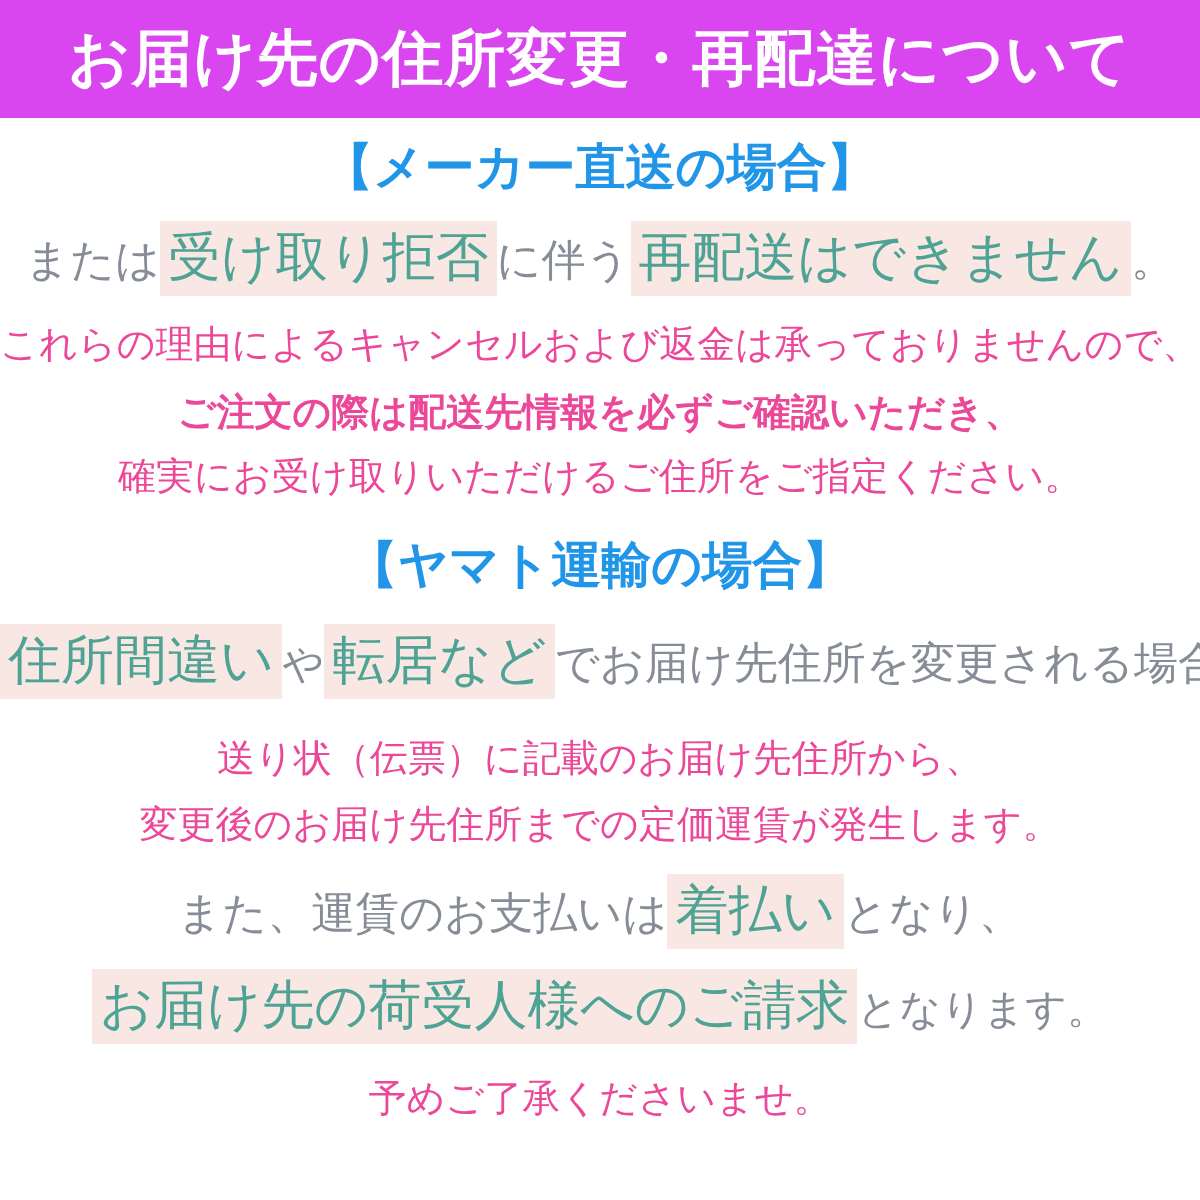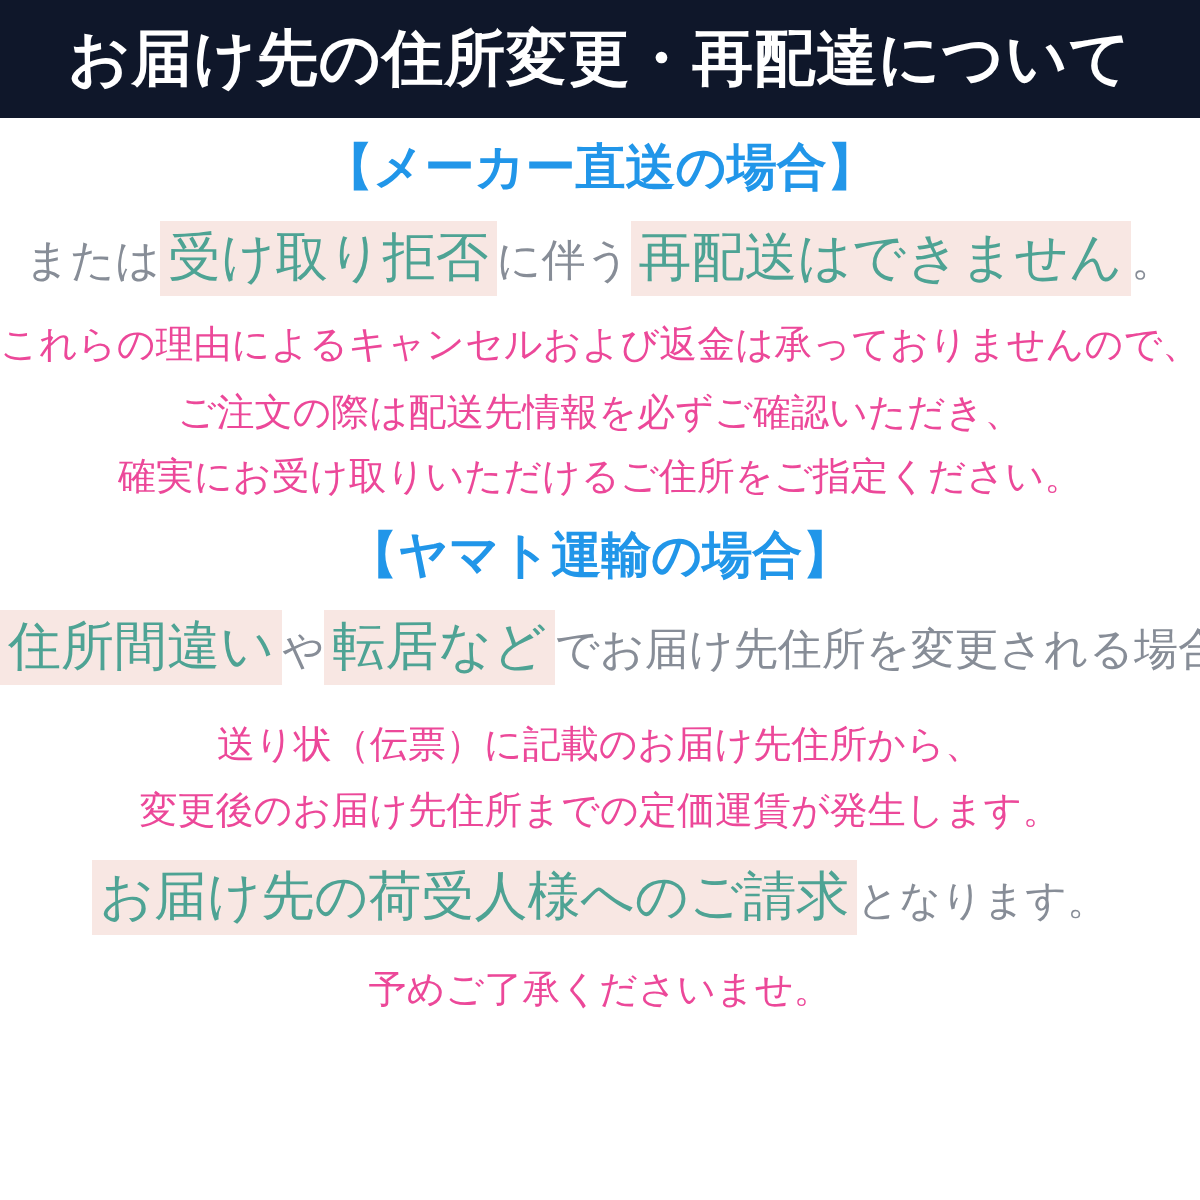--- a/index.html
+++ b/index.html
@@ -19,7 +19,7 @@
   
   .header-bar {
     height: 118px;
-    background: #0f172a;
+    background: #d946ef;
     display: flex;
     align-items: center;
     justify-content: center;

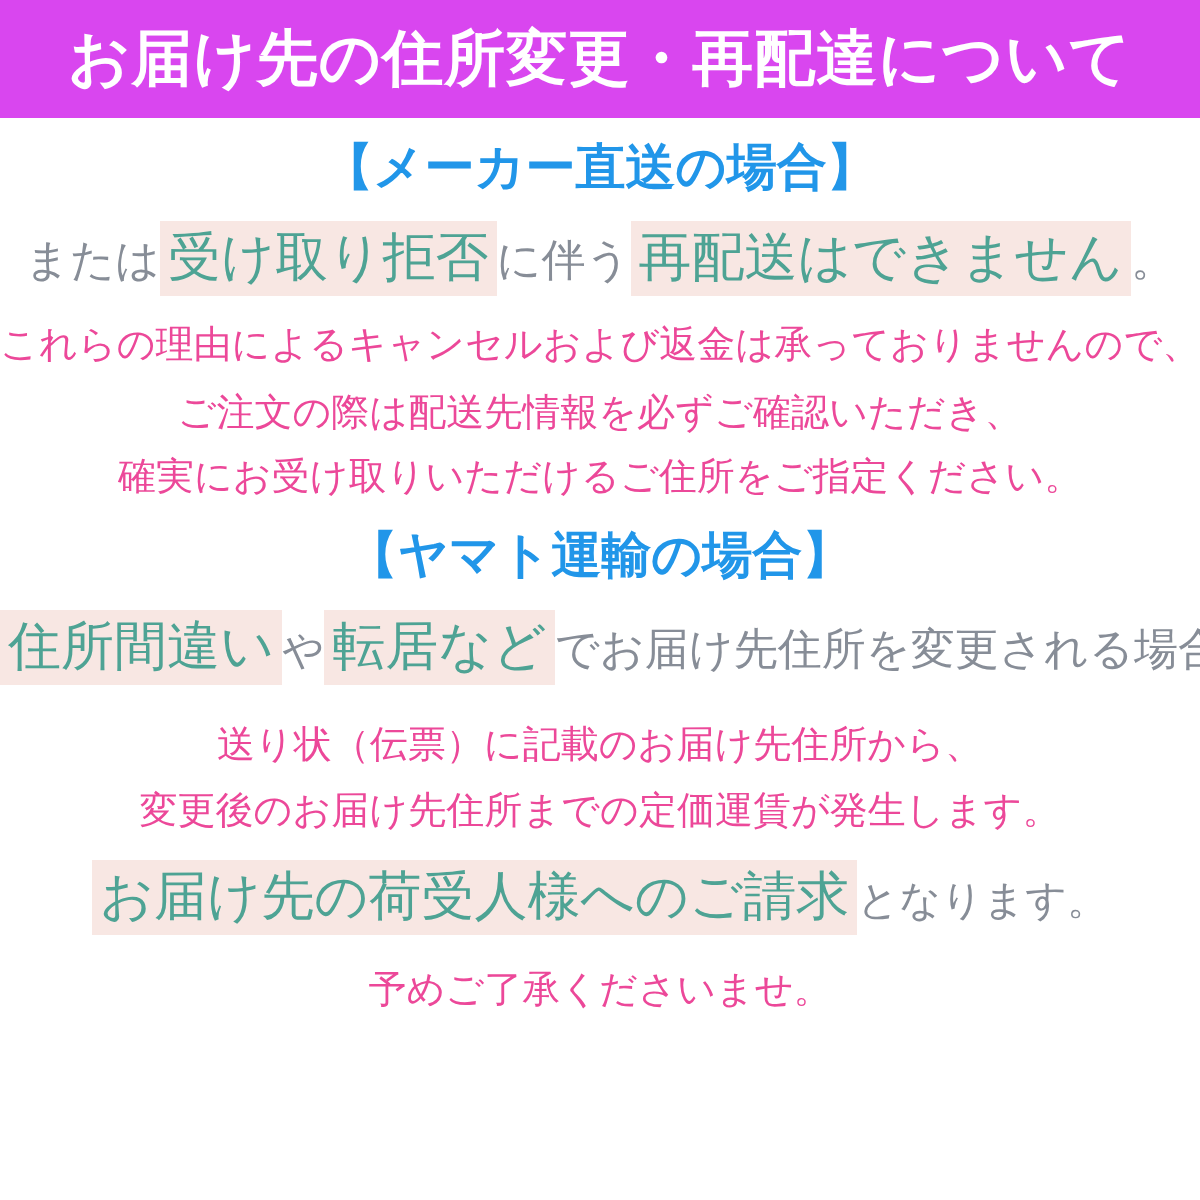--- a/index.html
+++ b/index.html
@@ -69,7 +69,7 @@
   .m-l1 { margin-bottom: 16px; }
   .m-l2 { margin-bottom: 14px; }
   .m-l3 { margin-bottom: 18px; }
-  .m-l4 { margin-bottom: 14px; }
+  .m-l4 { margin-bottom: 14px; font-weight: bold; }
   .y-l1 { margin-bottom: 24px; }
   .y-l2 { margin-bottom: 16px; }
   .y-l3 { margin-bottom: 26px; }

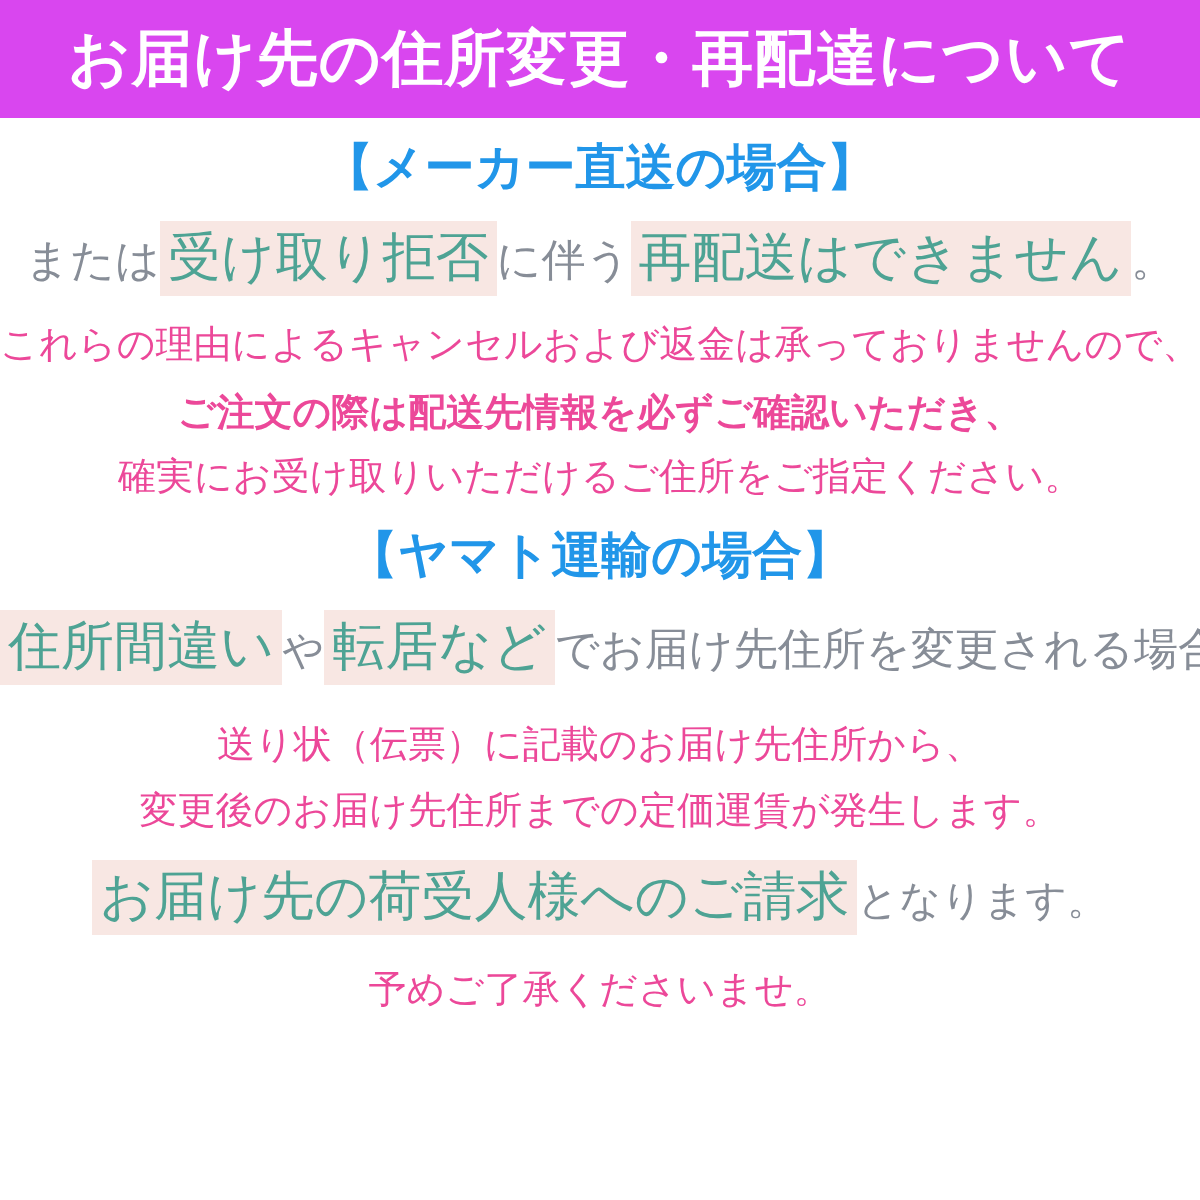--- a/index.html
+++ b/index.html
@@ -40,7 +40,7 @@
     white-space: nowrap;
   }
   .heading-maker { margin-top: 16px; margin-bottom: 22px; }
-  .heading-yamato { margin-top: 21px; margin-bottom: 22px; }
+  .heading-yamato { margin-top: 35px; margin-bottom: 22px; font-family: Liberation Mono, monospace; }
   
   .row { white-space: nowrap; }
   .row-body {

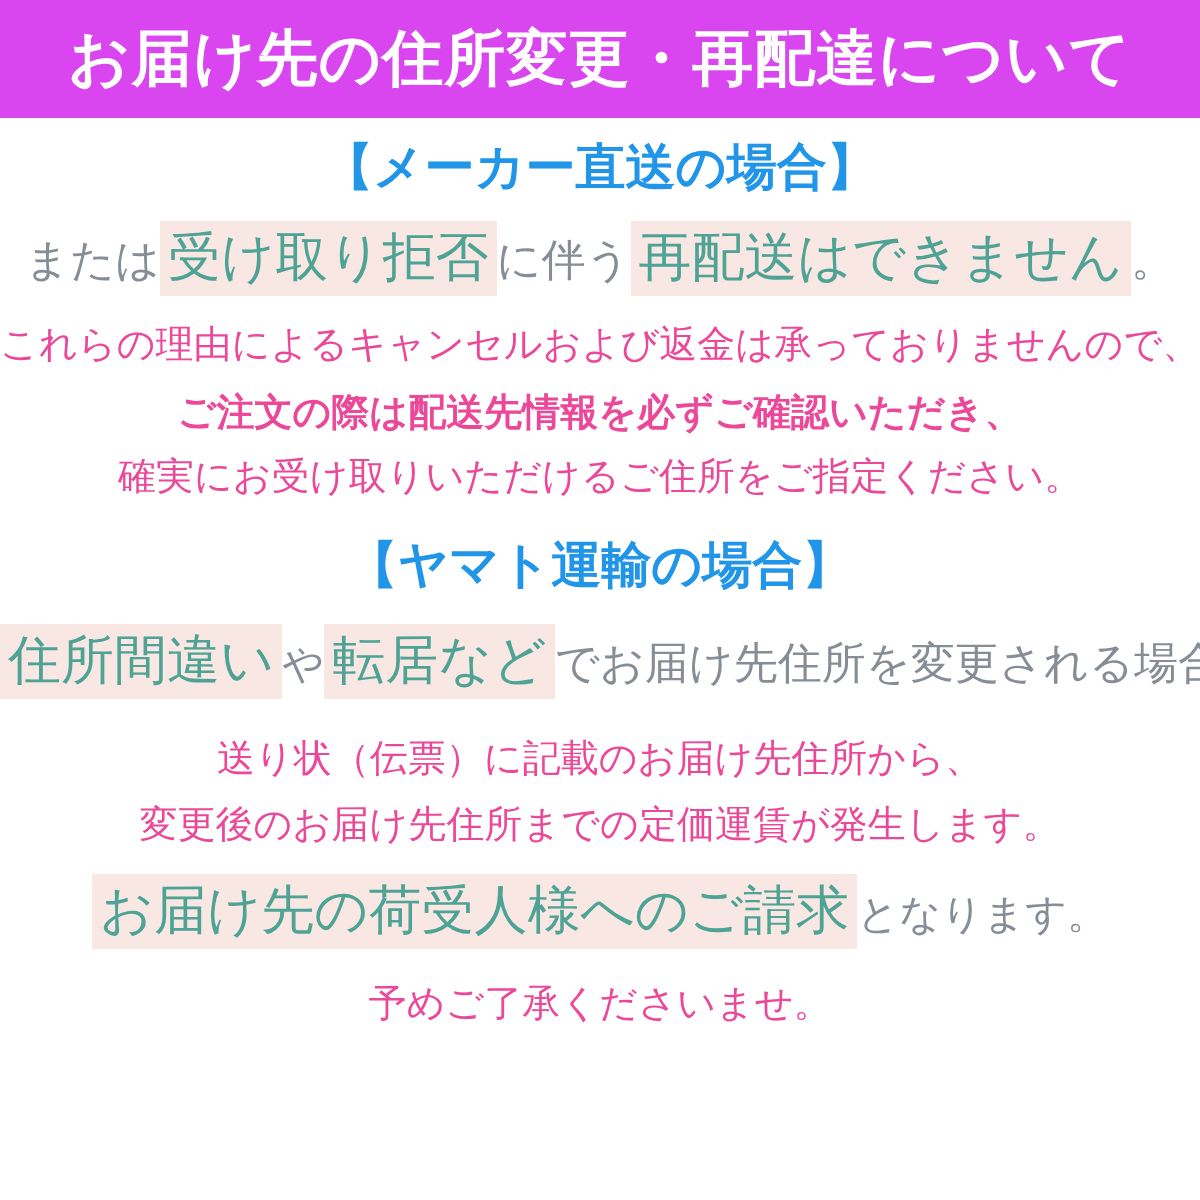--- a/index.html
+++ b/index.html
@@ -109,6 +109,9 @@
     <div class="row row-body y-l2">送り状（伝票）に記載のお届け先住所から、</div>
     <div class="row row-body y-l3">変更後のお届け先住所までの定価運賃が発生します。</div>
 
+    <div class="row row-hl y-l4">
+      <span class="gray g38">また、運賃のお支払いは</span><span class="hl">着払い</span><span class="gray g38">となり、</span>
+    </div>
 
     <div class="row row-hl y-l5">
       <span class="hl">お届け先の荷受人様へのご請求</span><span class="gray g41">となります。</span>

